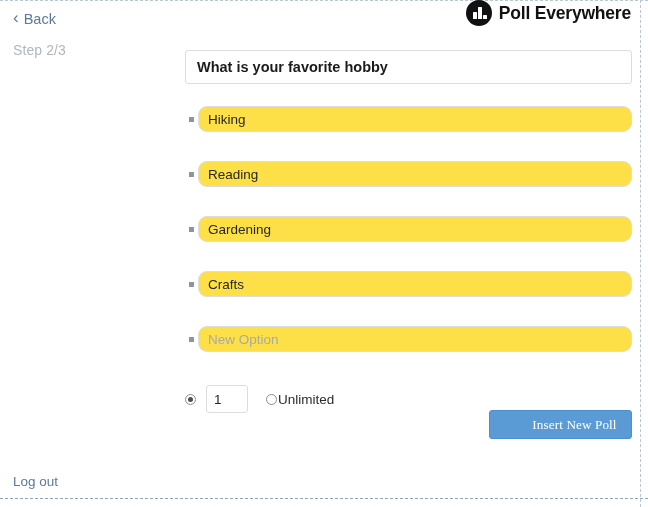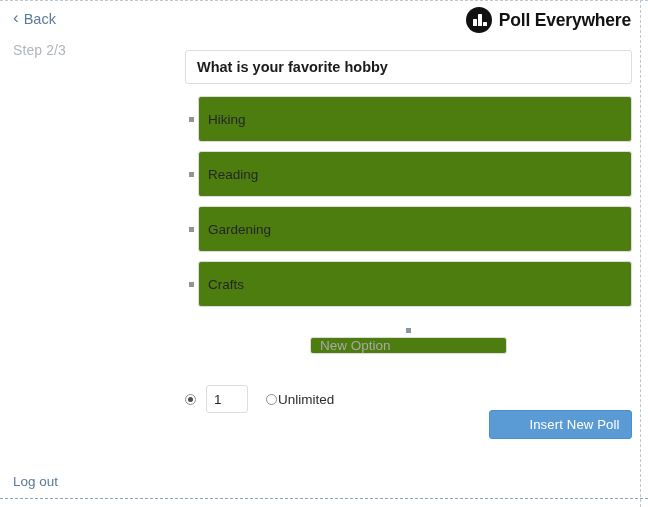--- a/index.html
+++ b/index.html
@@ -71,7 +71,7 @@
   .brand {
     position: absolute;
     right: 17px;
-    top: 7px;
+    top: 0;
     display: flex;
     align-items: center;
     gap: 7px;

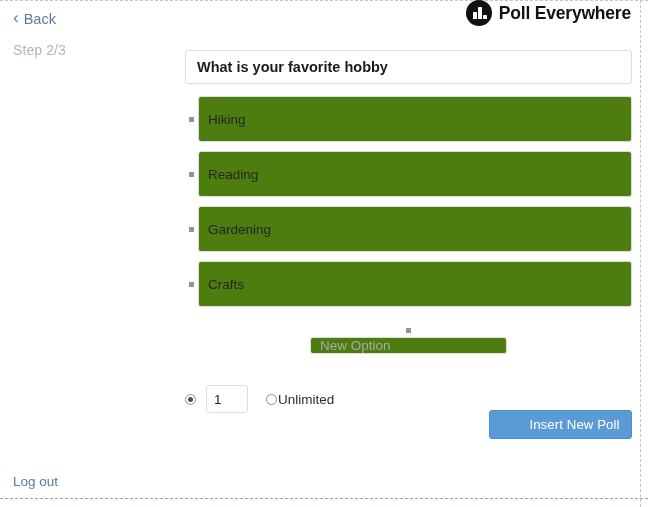--- a/index.html
+++ b/index.html
@@ -155,11 +155,11 @@
   .option-input {
     box-sizing: border-box;
     flex: 1 1 auto;
-    height: 46px;
+    height: 26px;
     padding: 0 9px;
     border: 1px solid #dddddd;
-    border-radius: 3px;
-    background: #4d7c0f;
+    border-radius: 9px;
+    background: #fde047;
     font-family: "Liberation Sans", sans-serif;
     font-size: 13.5px;
     color: #262626;

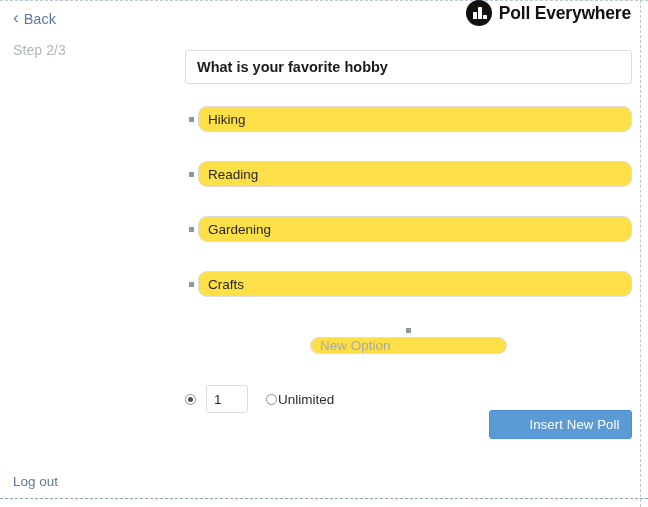--- a/index.html
+++ b/index.html
@@ -135,7 +135,7 @@
     height: 30px;
     margin-bottom: 25px;
   }
-  .option-row:last-child { margin-bottom: 0; flex-direction: column; }
+  .option-row:last-child { margin-bottom: 0; }
 
   .option-handle {
     width: 13px;

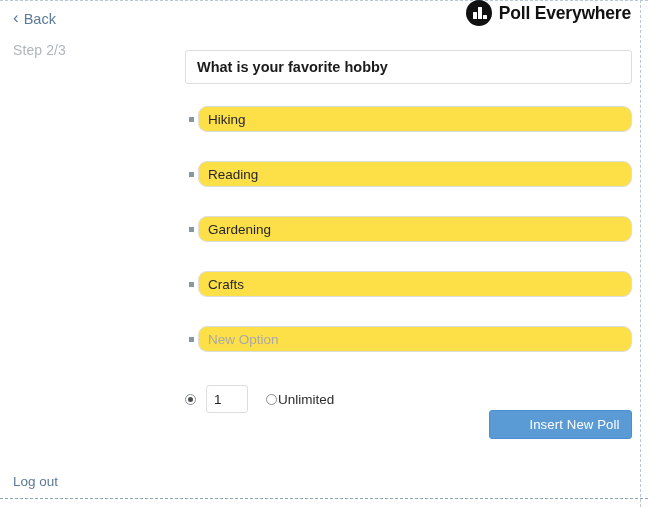--- a/index.html
+++ b/index.html
@@ -239,7 +239,7 @@
     border-radius: 3px;
     background: #5b9bd5;
     color: #ffffff;
-    font-family: Liberation Sans, sans-serif;
+    font-family: Liberation Serif, serif;
     font-size: 13.2px;
     cursor: pointer;
     letter-spacing: 0.1px;

